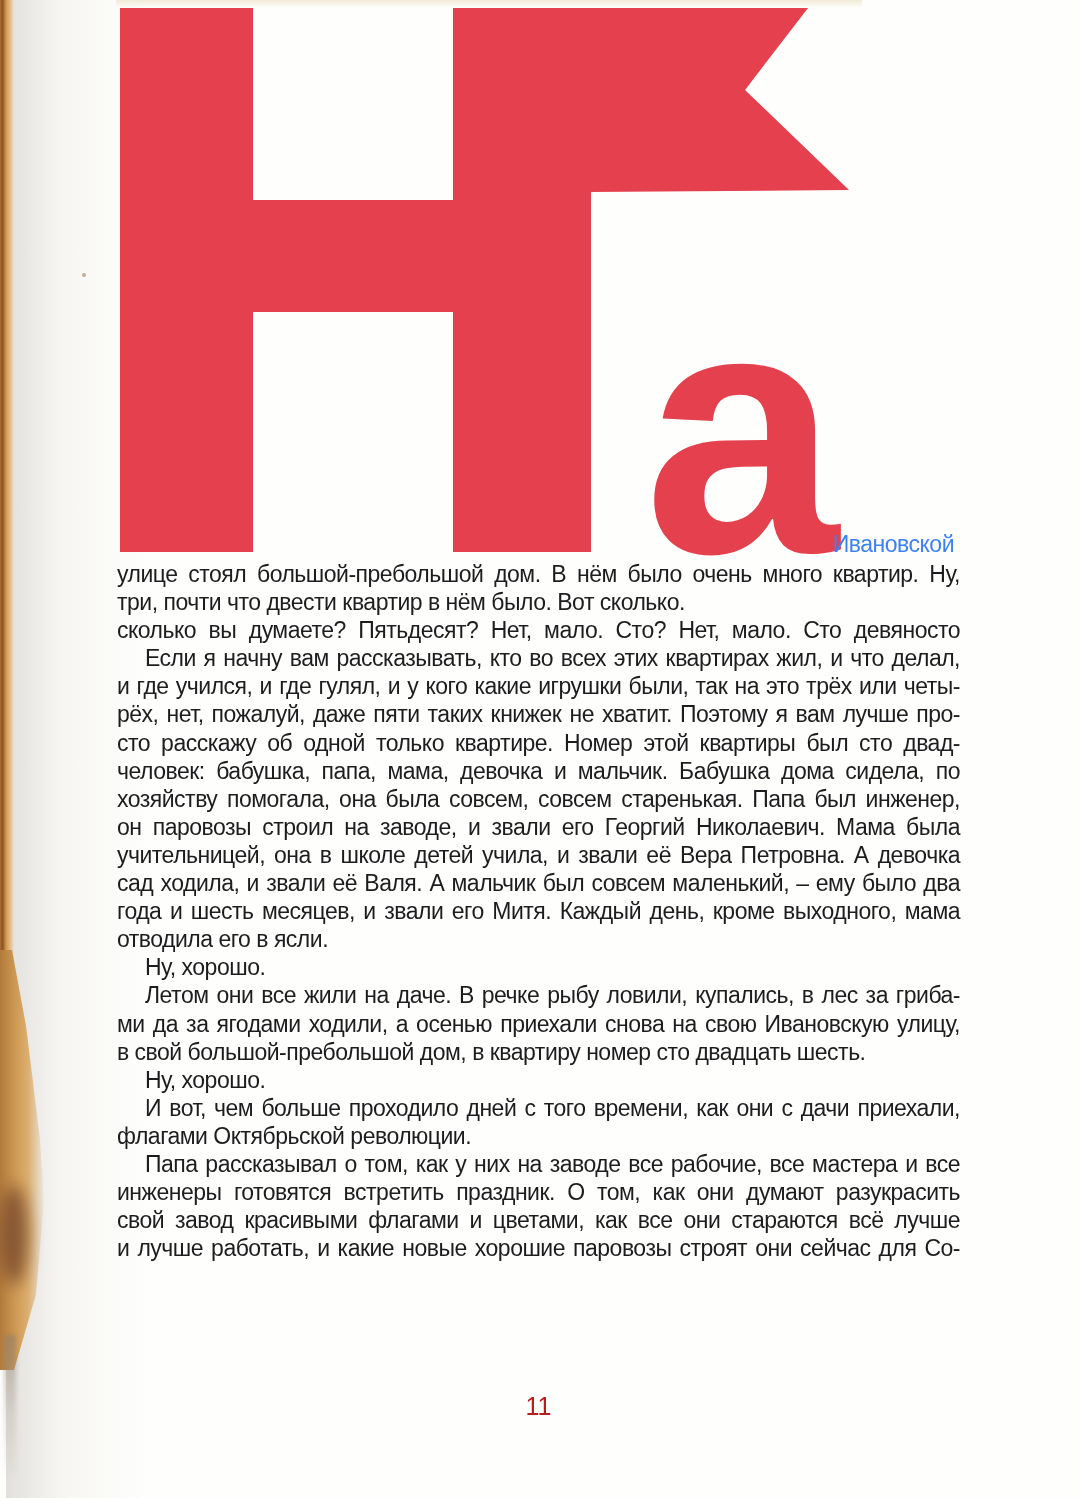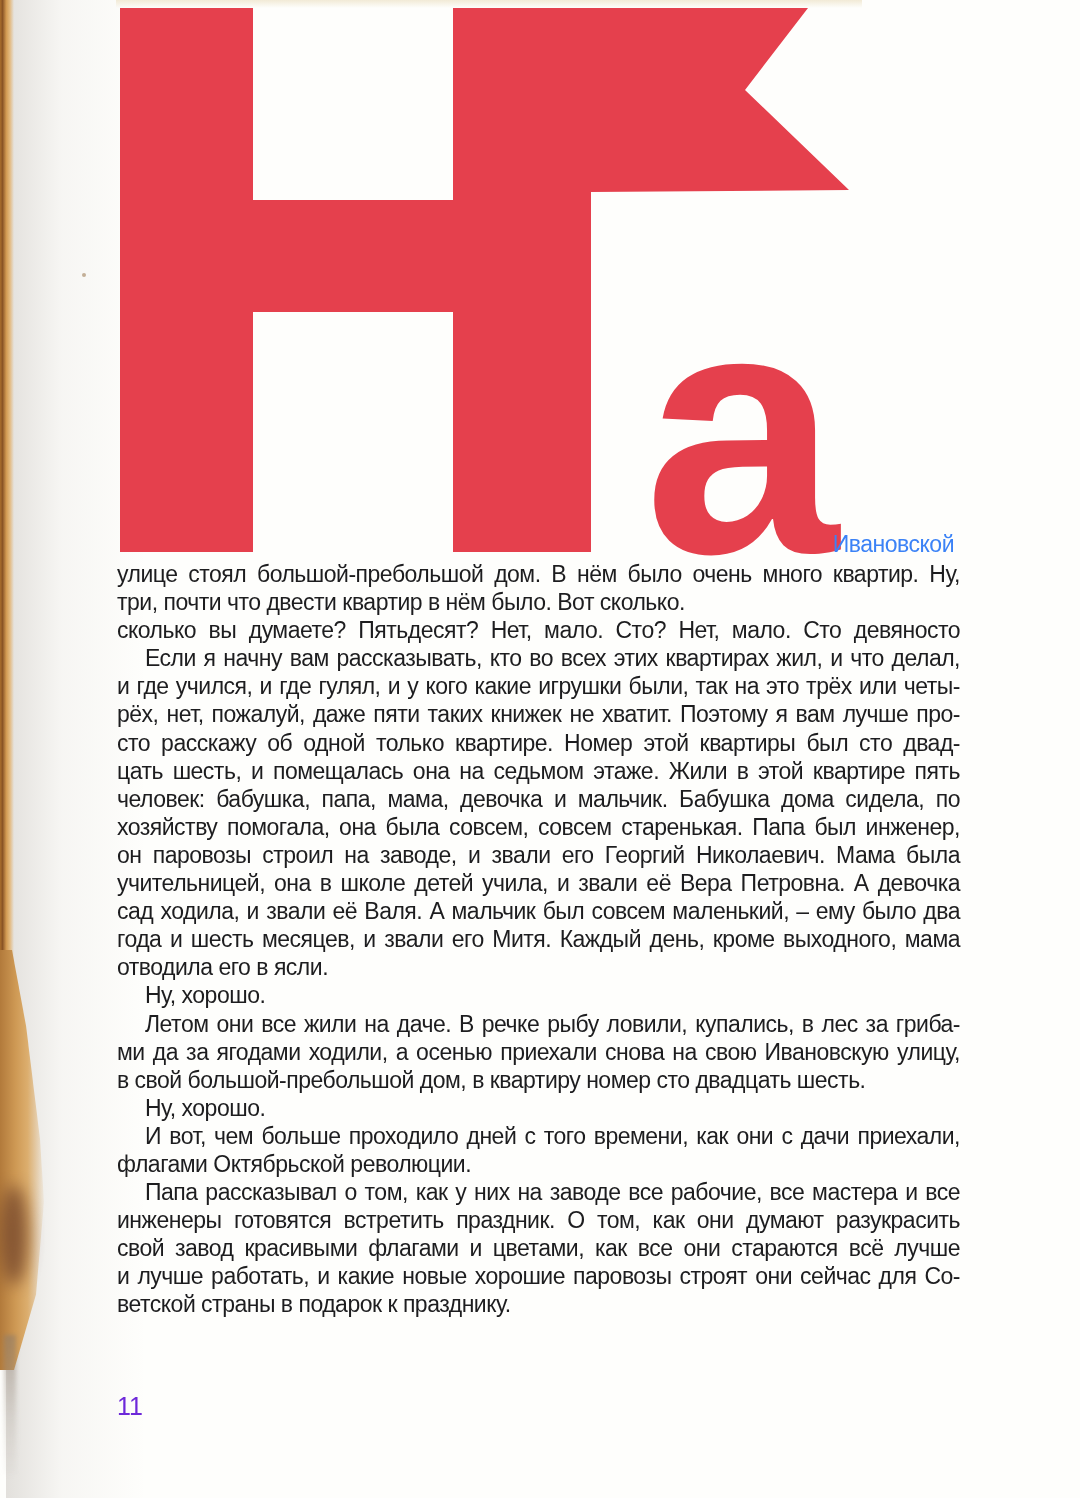--- a/index.html
+++ b/index.html
@@ -142,7 +142,6 @@
       <div class="line">и где учился, и где гулял, и у кого какие игрушки были, так на это трёх или четы-</div>
       <div class="line">рёх, нет, пожалуй, даже пяти таких книжек не хватит. Поэтому я вам лучше про-</div>
       <div class="line">сто расскажу об одной только квартире. Номер этой квартиры был сто двад-</div>
-      <div class="line">цать шесть, и помещалась она на седьмом этаже. Жили в этой квартире пять</div>
       <div class="line">человек: бабушка, папа, мама, девочка и мальчик. Бабушка дома сидела, по</div>
       <div class="line">хозяйству помогала, она была совсем, совсем старенькая. Папа был инженер,</div>
       <div class="line">он паровозы строил на заводе, и звали его Георгий Николаевич. Мама была</div>

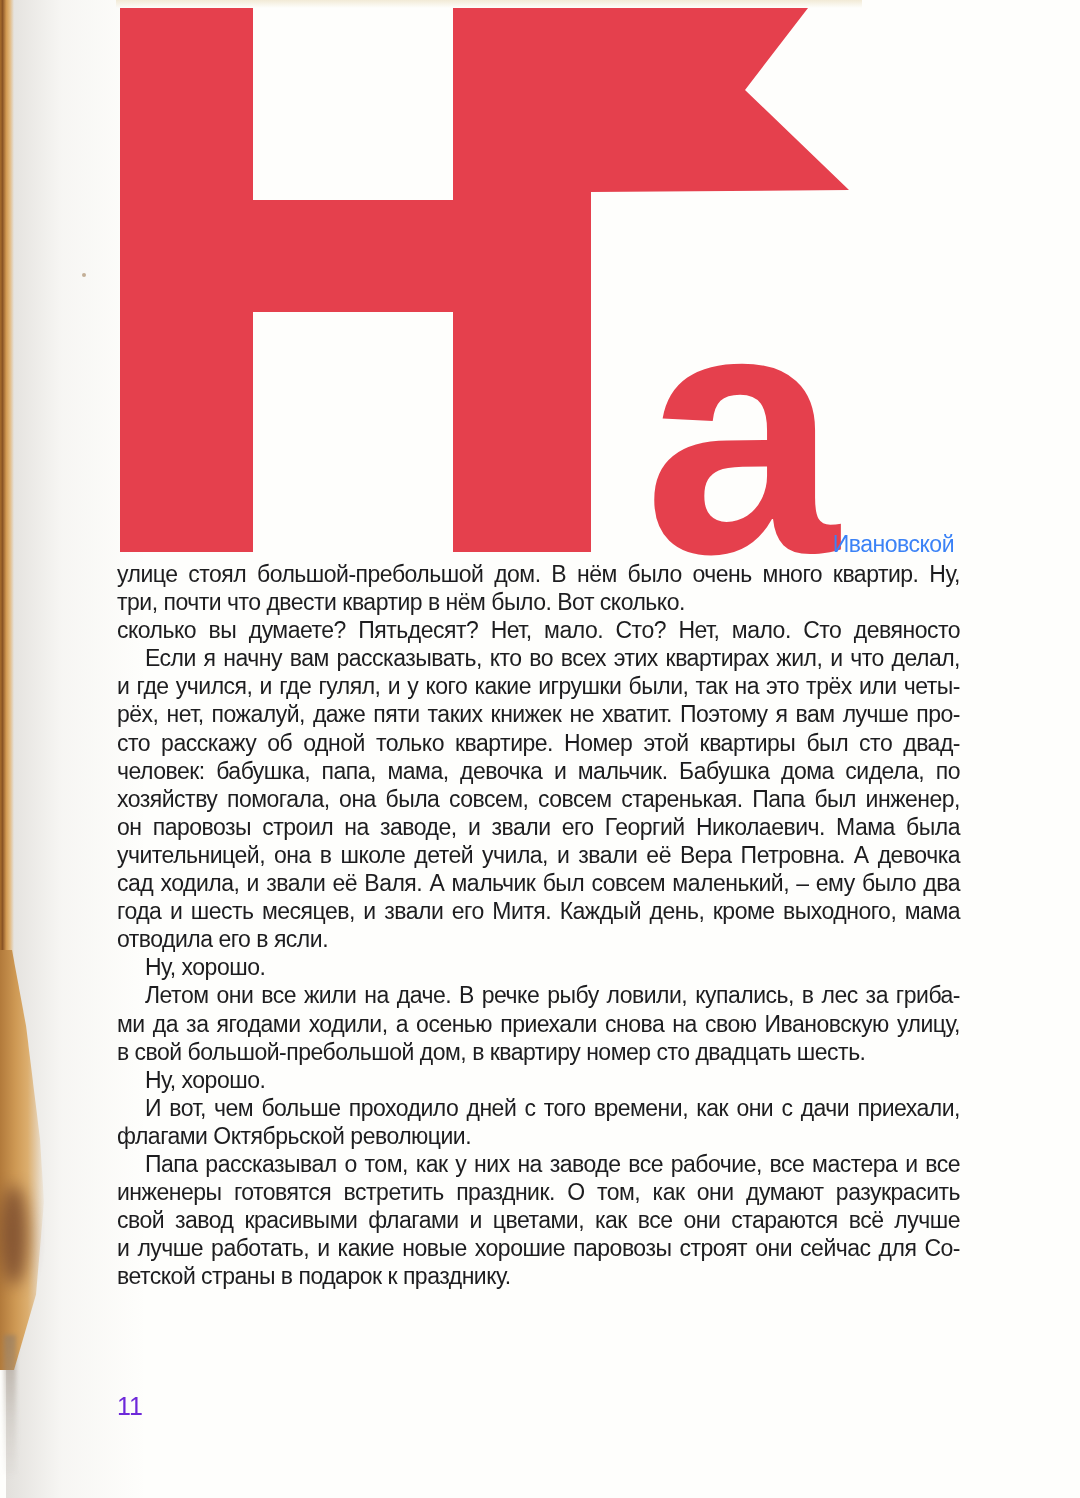--- a/index.html
+++ b/index.html
@@ -170,7 +170,6 @@
       <div class="line">инженеры готовятся встретить праздник. О том, как они думают разукрасить</div>
       <div class="line">свой завод красивыми флагами и цветами, как все они стараются всё лучше</div>
       <div class="line">и лучше работать, и какие новые хорошие паровозы строят они сейчас для Со-</div>
-      <div class="line last">ветской страны в подарок к празднику.</div>
     </div>
   </div>
 

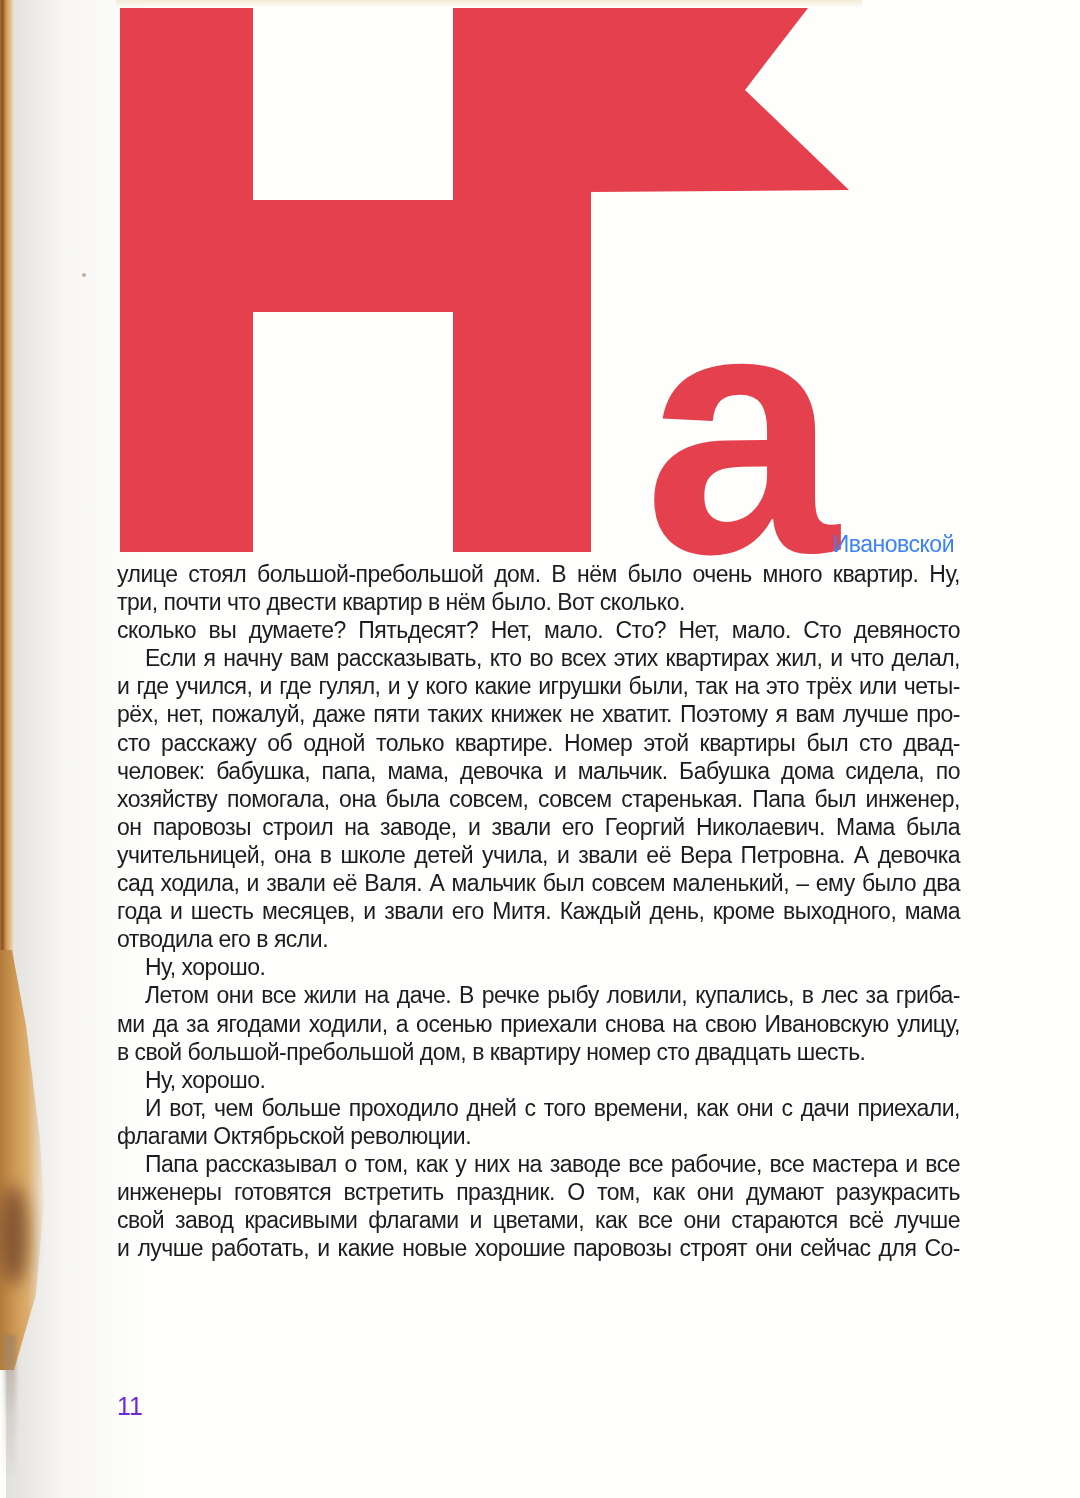--- a/index.html
+++ b/index.html
@@ -108,9 +108,9 @@
     position: absolute;
     left: 117px; top: 1392px;
     width: 843px;
-    text-align: left;
+    text-align: center;
     font-size: 25px;
-    color: #6d28d9;
+    color: #b91c1c;
   }
 </style>
 </head>

